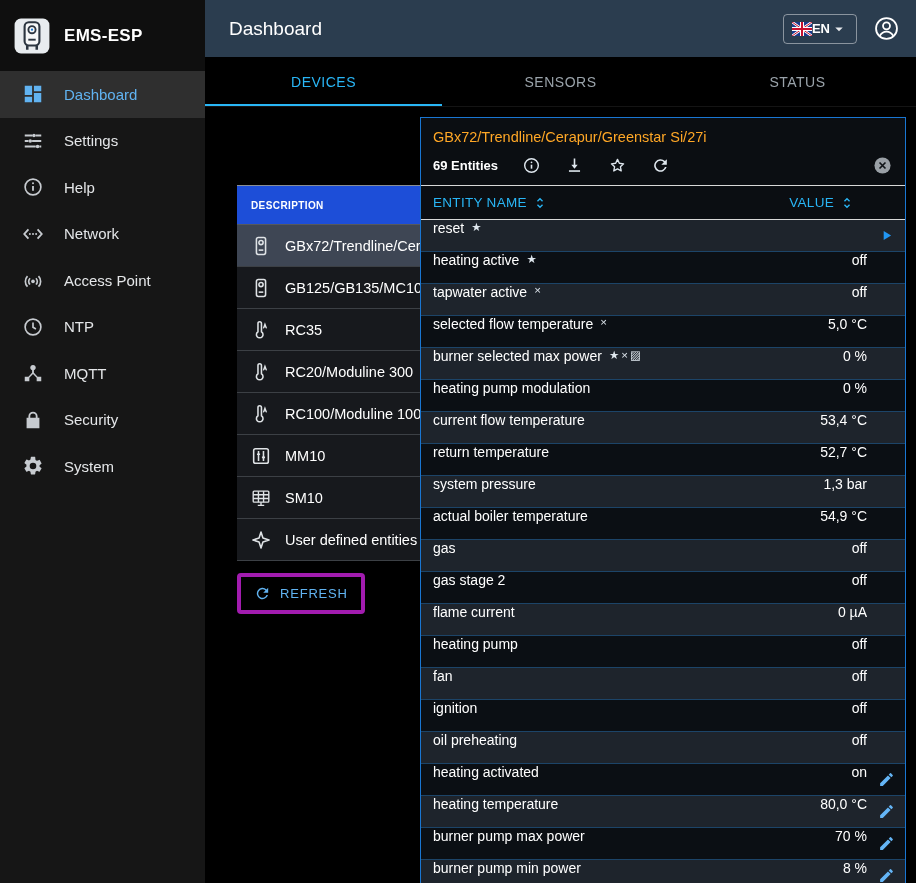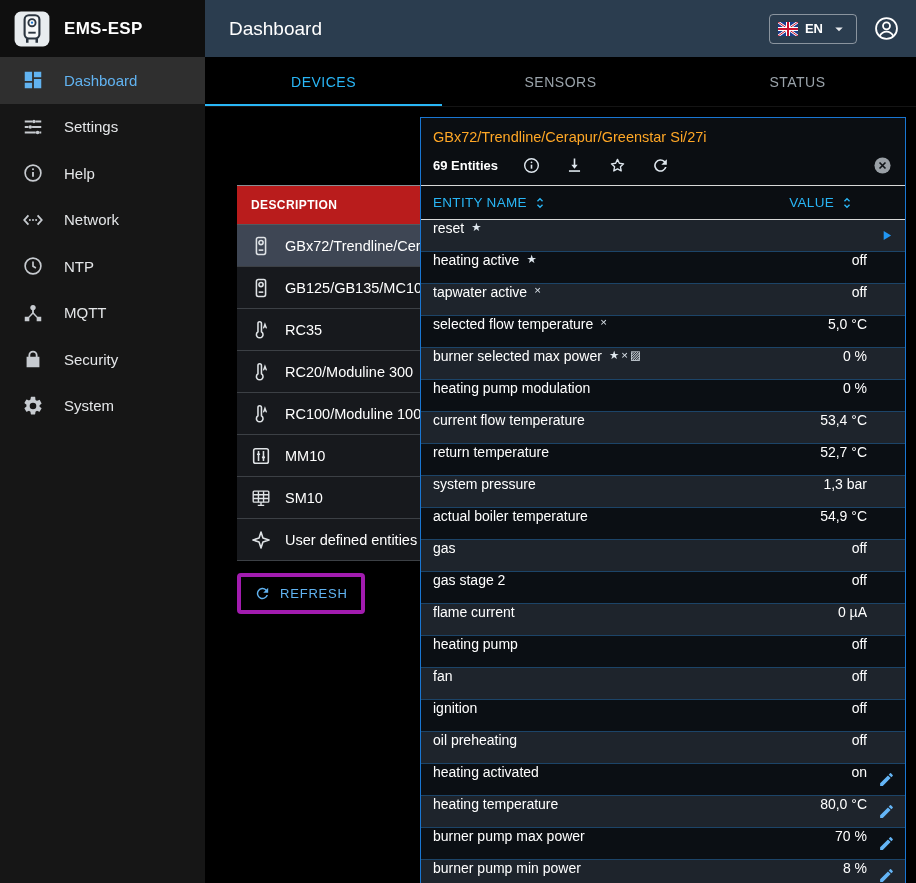--- a/index.html
+++ b/index.html
@@ -10,7 +10,7 @@
 
   
   .sidebar{width:205px;flex:0 0 205px;background:#161616;display:flex;flex-direction:column}
-  .logo-row{height:57px;display:flex;align-items:center;gap:13px;padding:0 13px;background:#0f0f0f}
+  .logo-row{height:71px;display:flex;align-items:center;gap:13px;padding:0 13px;background:#0f0f0f}
   .logo-box{width:38px;height:38px}
   .app-name{font-size:17px;font-weight:bold;letter-spacing:.3px}
   .nav-item{height:46.5px;display:flex;align-items:center;gap:20px;padding-left:22px;

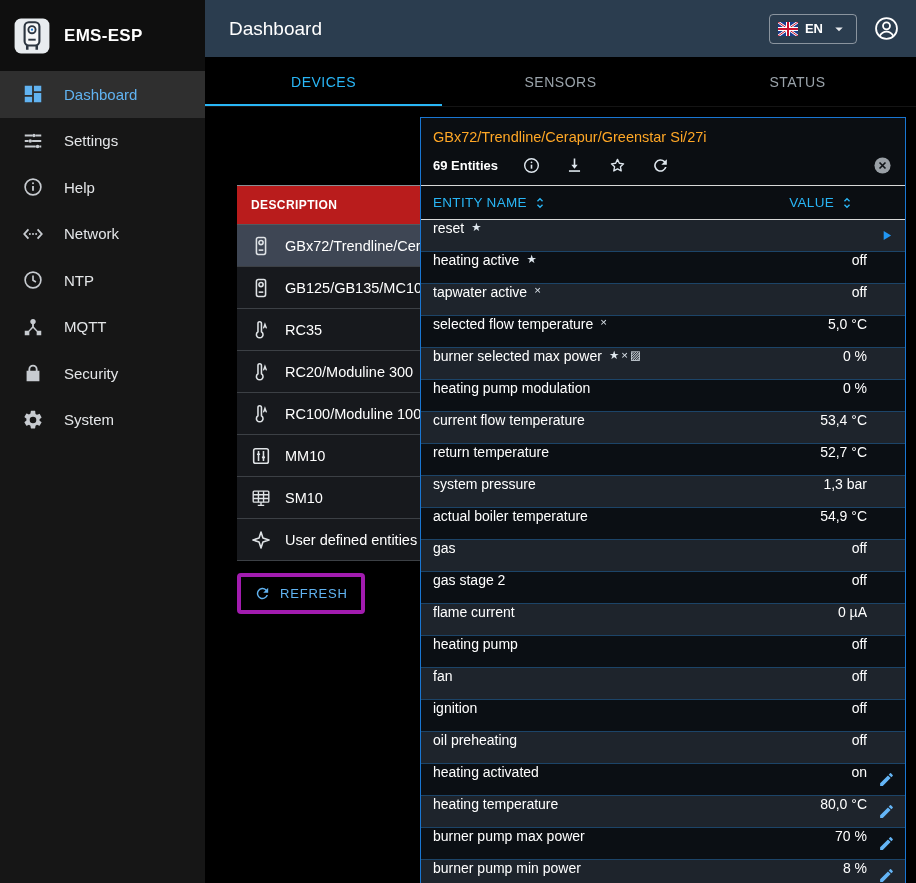--- a/index.html
+++ b/index.html
@@ -24,7 +24,7 @@
   .appbar{height:57px;background:var(--appbar,#2b3d4f);display:flex;align-items:center;padding:0 16px 0 24px}
   .appbar-title{font-size:19px;font-weight:400}
   .appbar-right{margin-left:auto;display:flex;align-items:center;gap:16px}
-  .lang-btn{display:flex;align-items:center;gap:7px;border:1px solid rgba(255,255,255,.45);
+  .lang-btn{display:flex;align-items:center;border:1px solid rgba(255,255,255,.45);
     border-radius:4px;padding:5px 8px;cursor:pointer;background:transparent}
   .lang-flag{width:20px;height:14px}
   .lang-label{font-size:13px;font-weight:bold;color:#fff}

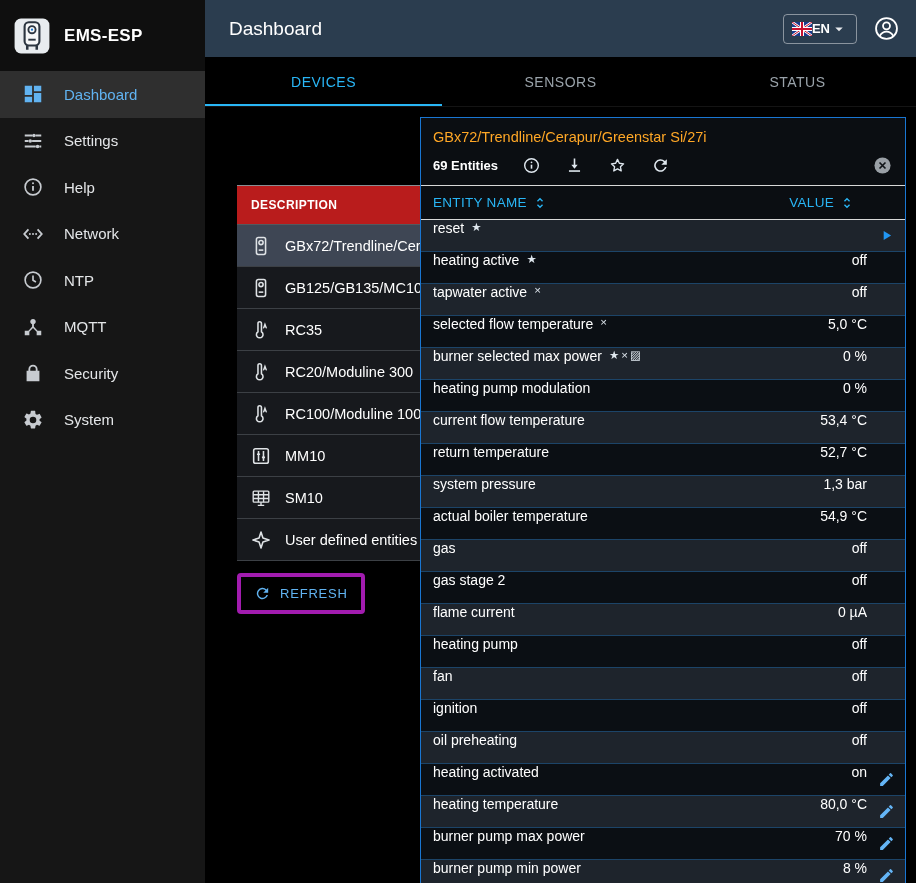--- a/index.html
+++ b/index.html
@@ -41,8 +41,8 @@
 
   
   .device-table{position:absolute;left:32px;top:78px;width:216px}
-  .dt-header{height:40px;display:flex;align-items:center;padding-left:14px;font-size:12px;font-weight:bold;
-    letter-spacing:.4px;background:#b91c1c;border-top:1px solid #8a8f94;border-bottom:1px solid #55595e;color:#fff}
+  .dt-header{height:40px;display:flex;align-items:center;padding-left:14px;font-size:10px;font-weight:bold;
+    letter-spacing:.4px;background:#1d4ed8;border-top:1px solid #8a8f94;border-bottom:1px solid #55595e;color:#fff}
   .device-row{height:42px;display:flex;align-items:center;gap:13px;padding-left:13px;background:#17191d;
     border-bottom:1px solid #3c4045;font-size:14.5px;cursor:pointer;overflow:hidden;white-space:nowrap}
   .device-row[data-selected="true"]{background:#3e4654}

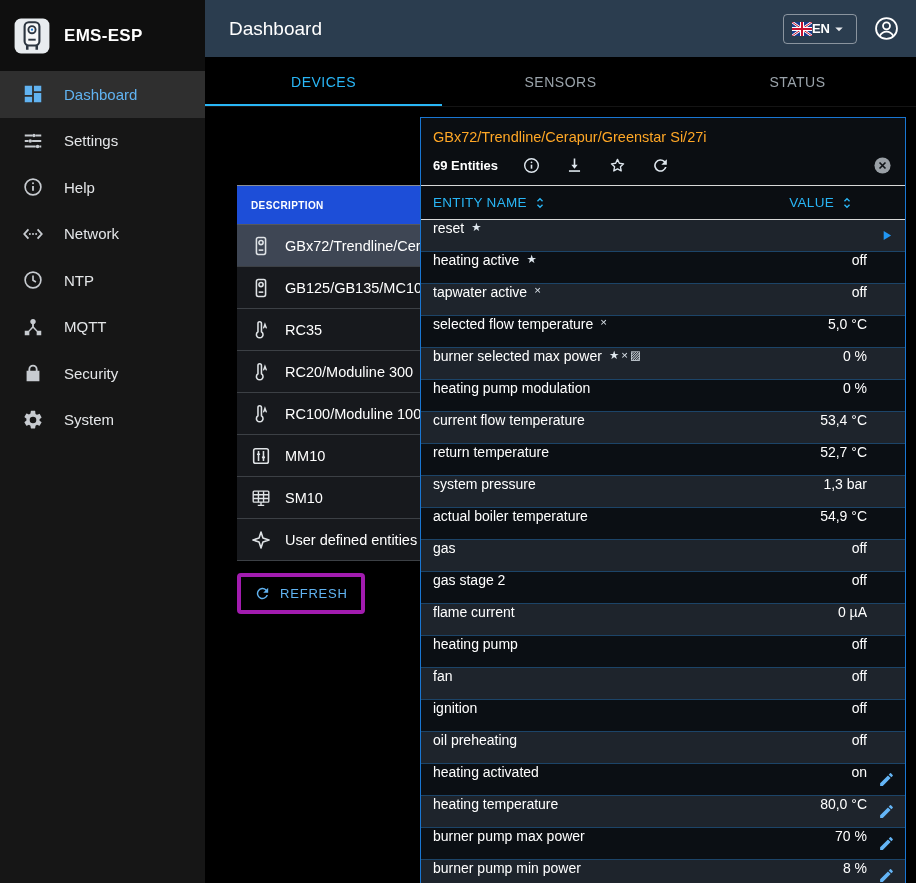--- a/index.html
+++ b/index.html
@@ -141,6 +141,15 @@
         <span>Network</span>
       </div>
       <div class="nav-item">
+        <span class="nicon icon" data-icon="wifi-tethering">
+            <svg viewBox="0 0 24 24" fill="none" stroke="currentColor" stroke-width="1.8">
+              <circle cx="12" cy="13.5" r="2" fill="currentColor" stroke="none"></circle>
+              <path d="M8.8 16.9a4.6 4.6 0 0 1 0-6.8M15.2 10.1a4.6 4.6 0 0 1 0 6.8M6 19.3a8.4 8.4 0 0 1 0-11.6M18 7.7a8.4 8.4 0 0 1 0 11.6"></path>
+            </svg>
+          </span>
+        <span>Access Point</span>
+      </div>
+      <div class="nav-item">
         <span class="nicon icon" data-icon="clock">
             <svg viewBox="0 0 24 24" fill="none" stroke="currentColor" stroke-width="1.8">
               <circle cx="12" cy="12" r="8.6"></circle>

